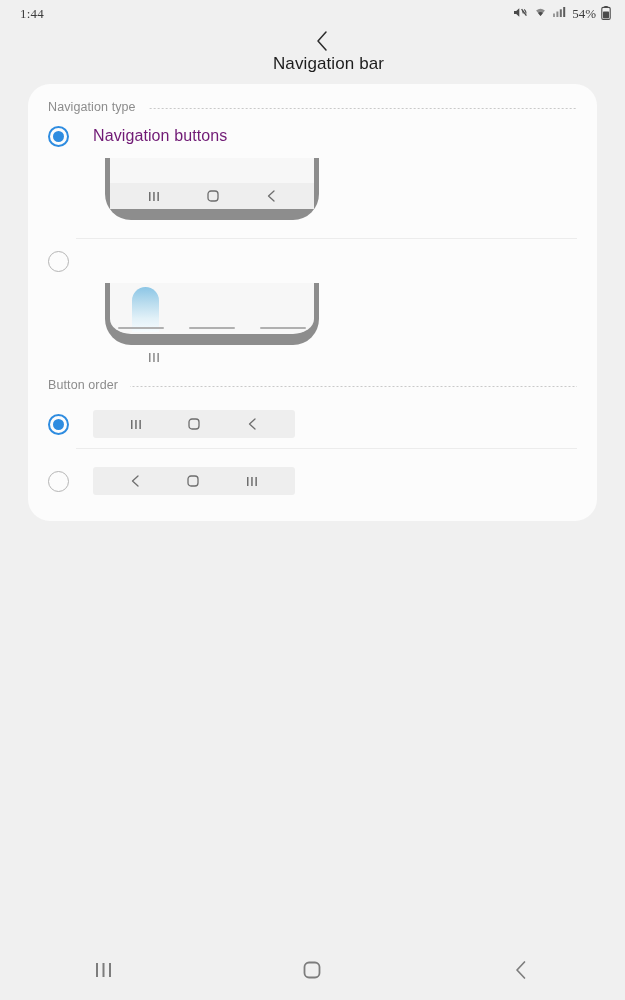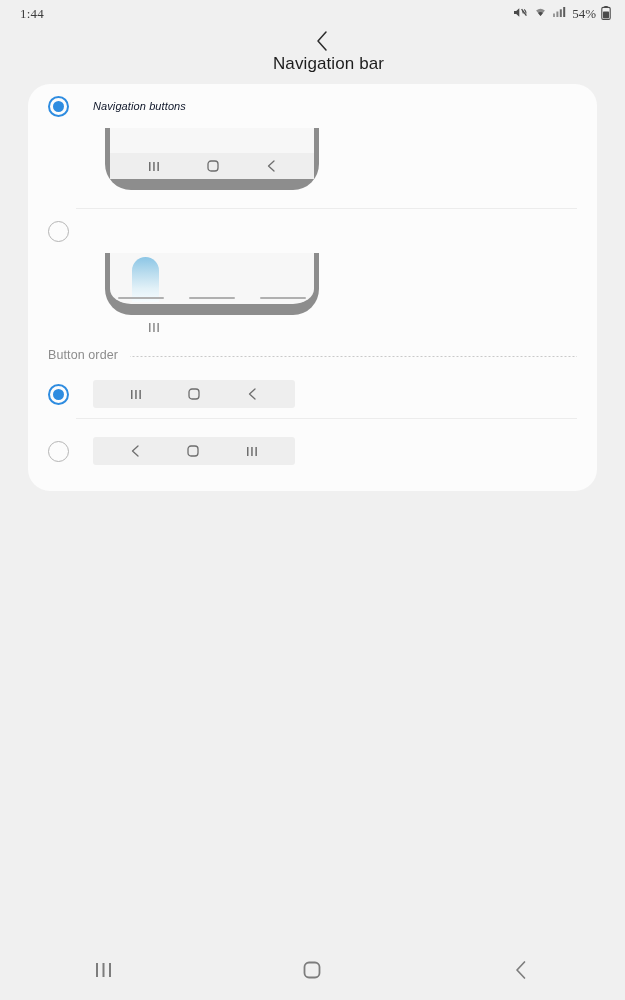--- a/index.html
+++ b/index.html
@@ -325,6 +325,10 @@
 
 <div class="card">
 
+  <div class="section-head">
+    <span class="label">Navigation type</span>
+    <span class="dots"></span>
+  </div>
 
   <div class="option">
     <div class="option-head">

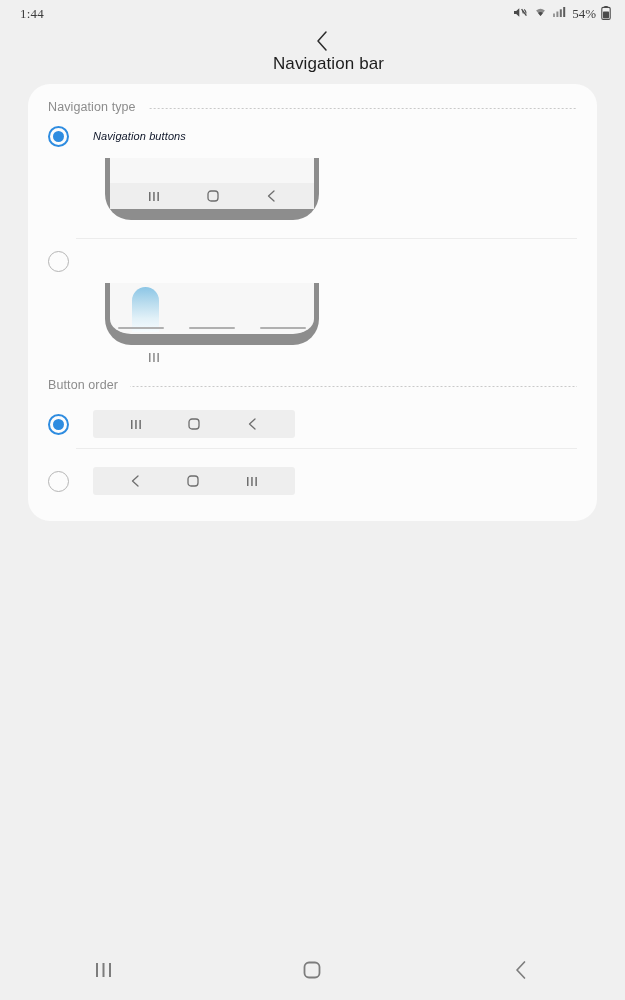--- a/index.html
+++ b/index.html
@@ -109,11 +109,10 @@
     cursor: pointer;
   }
   .option-label {
-    font-size: 11px;
-    color: #0f172a;
+    font-size: 16px;
+    color: #701a75;
     margin-left: 24px;
     letter-spacing: 0.1px;
-    font-style: italic;
   }
 
   

